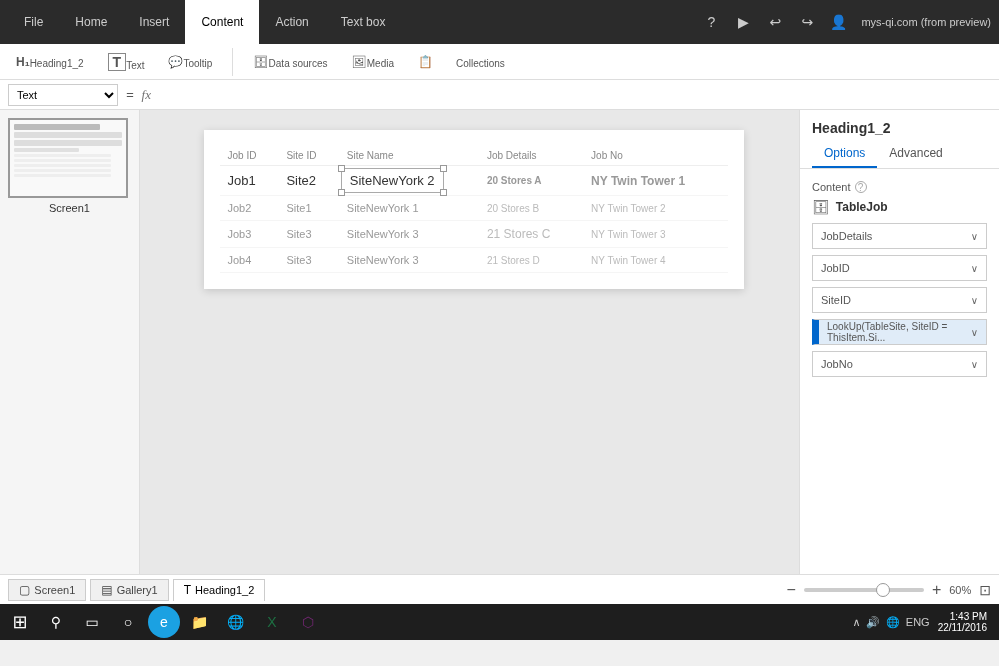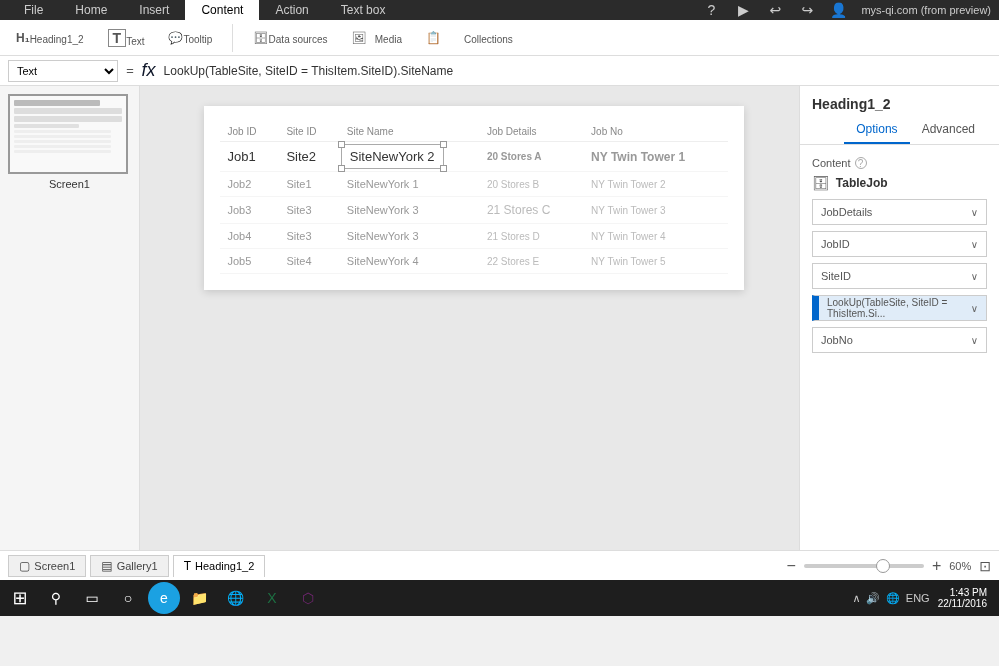--- a/index.html
+++ b/index.html
@@ -10,7 +10,7 @@
       display: flex;
       align-items: center;
       background: #2b2b2b;
-      height: 20px;
+      height: 44px;
       padding: 0 8px;
       gap: 4px;
     }

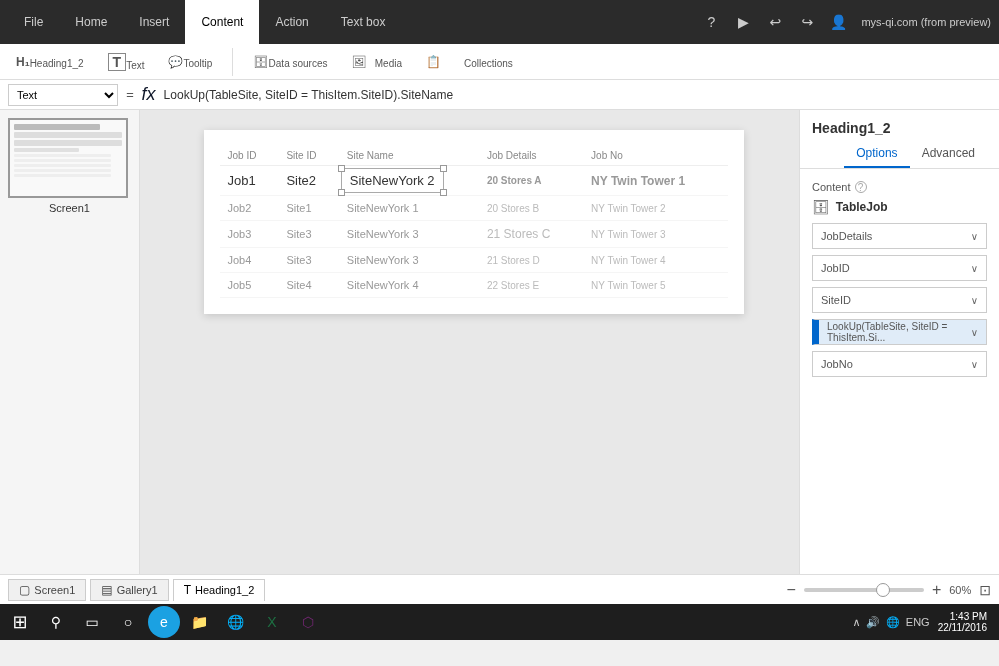--- a/index.html
+++ b/index.html
@@ -441,7 +441,7 @@
   </div>
   <div class="ribbon-item">
     <span style="font-size:12px; color:#555;">🖼</span>
-    <span style="font-size:10px; color:#555; margin-top:1px;margin-left:8px;">Media</span>
+    <span style="font-size:10px; color:#555; margin-top:1px;">Media</span>
   </div>
   <div class="ribbon-item">
     <span style="font-size:12px; color:#555;">📋</span>

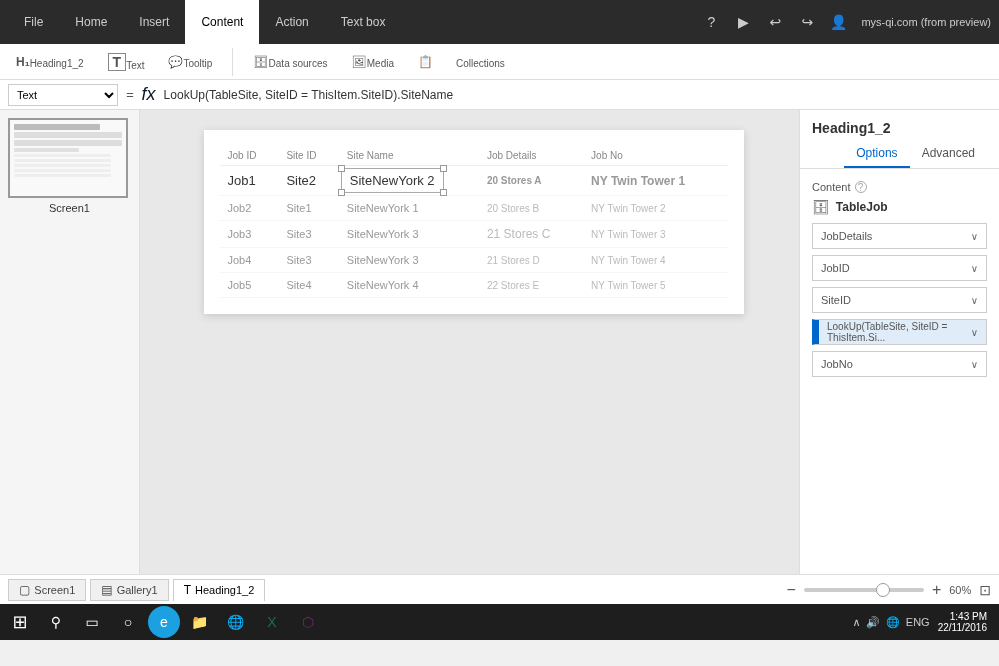--- a/index.html
+++ b/index.html
@@ -95,9 +95,10 @@
       font-style: italic;
     }
     .formula-fx {
-      font-size: 18px;
-      color: #0f172a;
+      font-size: 13px;
+      color: #737373;
       font-style: italic;
+      font-family: Liberation Serif, serif;
     }
     .formula-input {
       flex: 1;

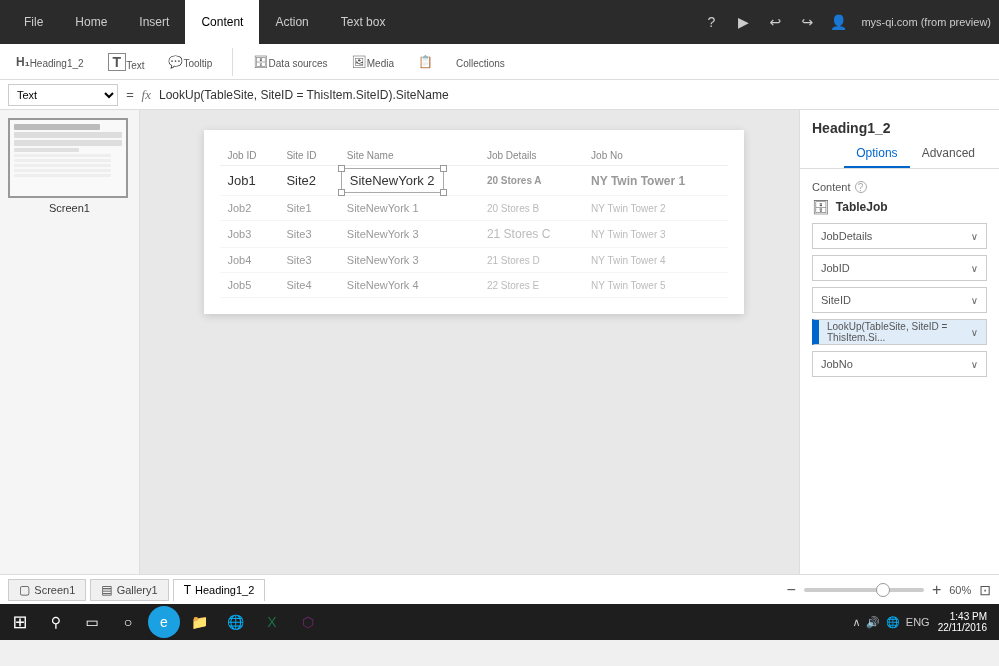--- a/index.html
+++ b/index.html
@@ -456,7 +456,6 @@
   </select>
   <span class="formula-eq">=</span>
   <span class="formula-fx">fx</span>
-  <input class="formula-input" value="LookUp(TableSite, SiteID = ThisItem.SiteID).SiteName" readonly="" style="">
 </div>
 
 <div class="main-area" style="height: 464px;">

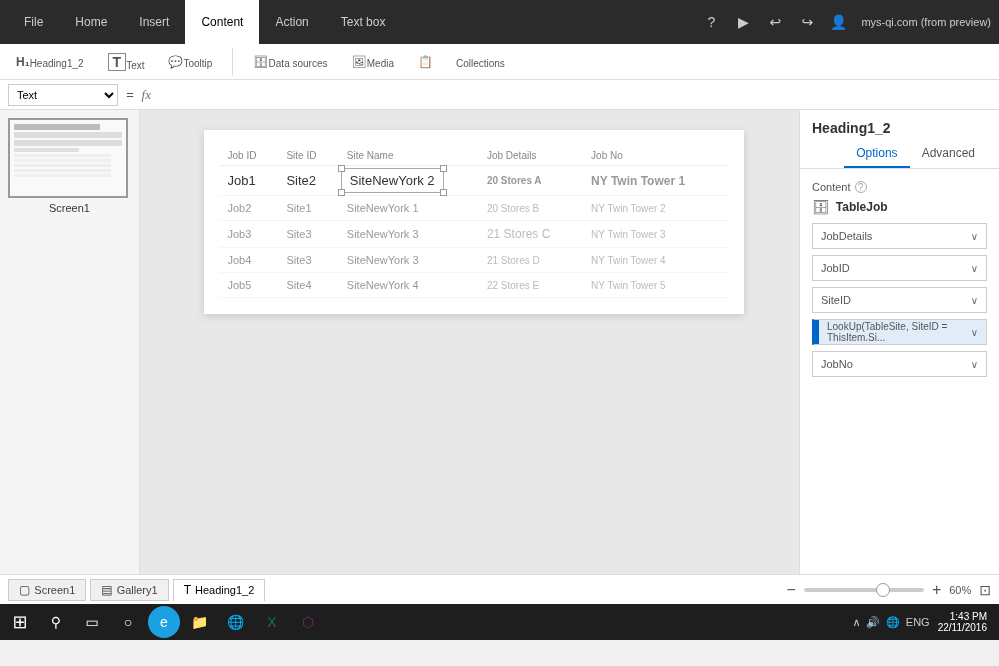--- a/index.html
+++ b/index.html
@@ -226,7 +226,6 @@
       display: flex;
       border-bottom: 1px solid #ddd;
       padding: 0 12px;
-      justify-content: flex-end;
     }
     .panel-tab {
       padding: 6px 12px;

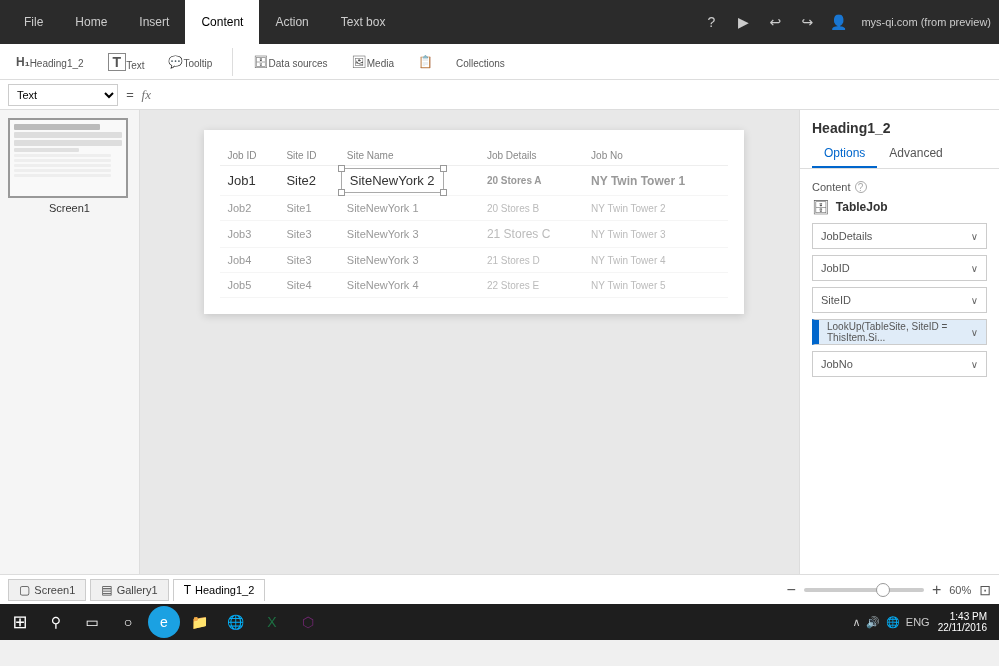--- a/index.html
+++ b/index.html
@@ -533,13 +533,6 @@
               <td style="font-size:10px; color:#bbb;">NY Twin Tower 4</td>
             </tr>
 
-            <tr>
-              <td style="color:#999;">Job5</td>
-              <td style="color:#999;">Site4</td>
-              <td style="color:#999;">SiteNewYork 4</td>
-              <td style="font-size:10px; color:#bbb;">22 Stores E</td>
-              <td style="font-size:10px; color:#bbb;">NY Twin Tower 5</td>
-            </tr>
           </tbody>
         </table>
       </div>

